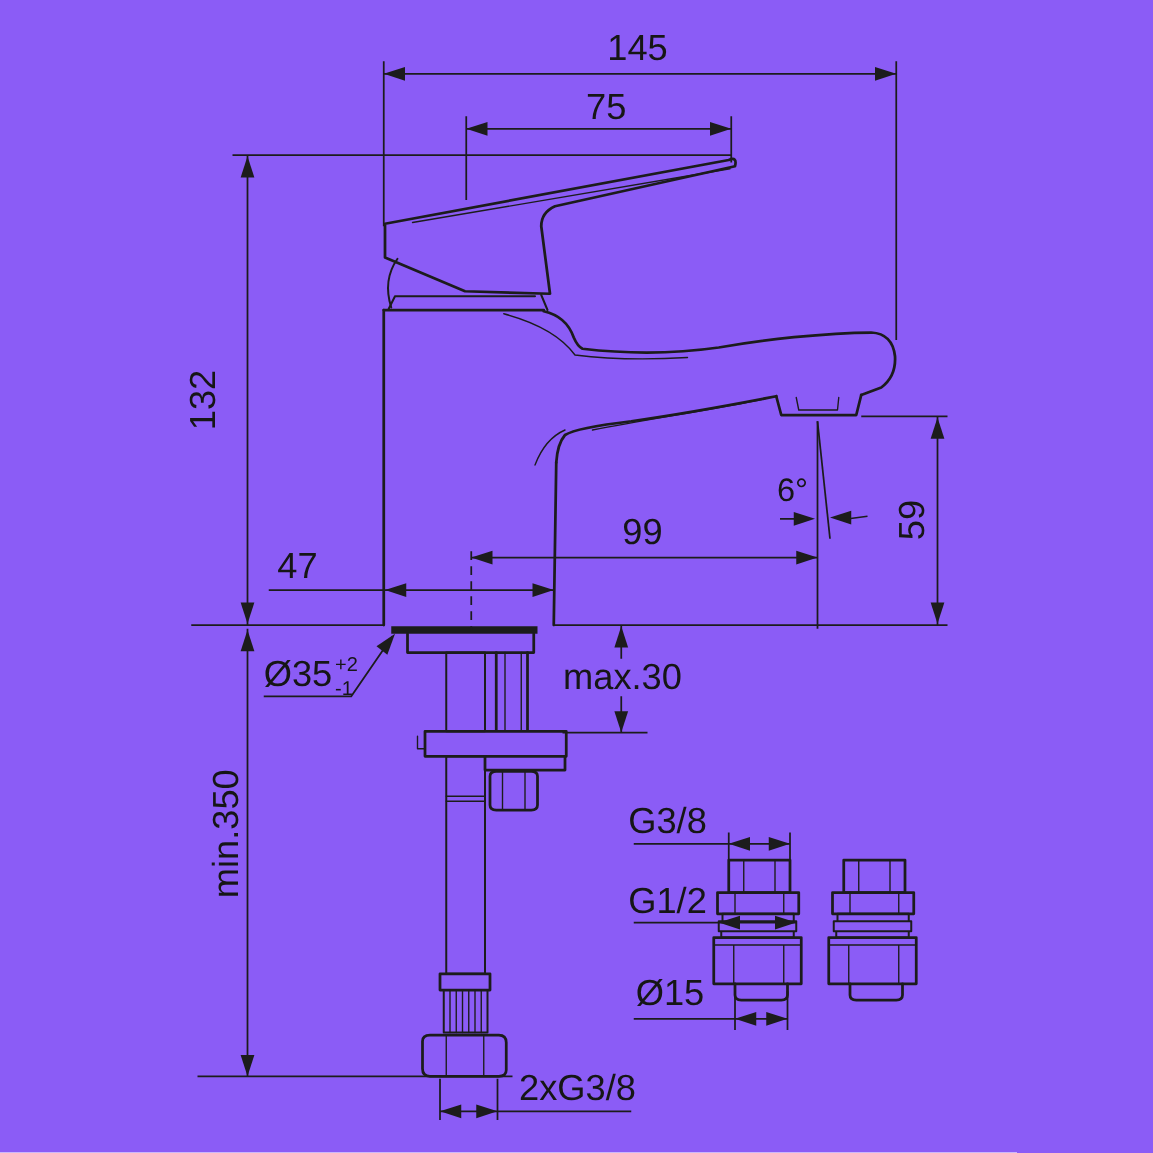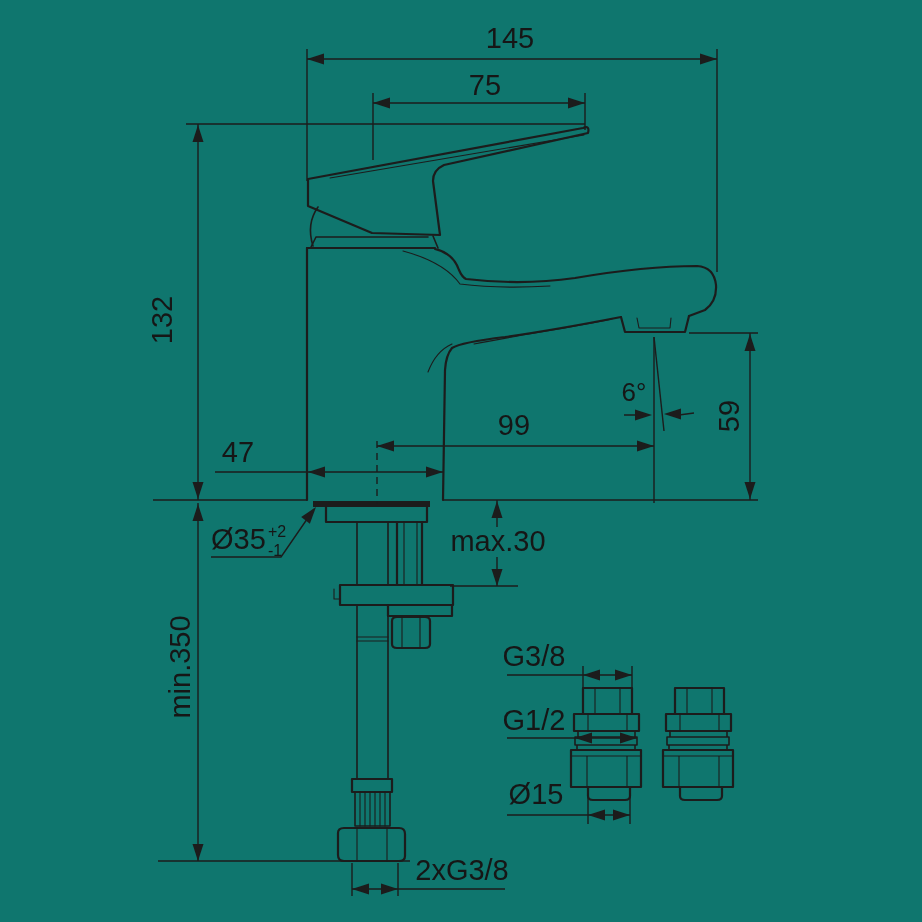--- a/index.html
+++ b/index.html
@@ -3,7 +3,7 @@
 <meta charset="utf-8">
 <style>
   html,body{margin:0;padding:0;background:#ffffff;}
-  .stage{width:922px;height:922px;background:#0f766e;position:relative;overflow:hidden;}
+  .stage{width:922px;height:922px;background:#8b5cf6;position:relative;overflow:hidden;}
   svg{display:block;}
   .s2{stroke:#1c1c1c;stroke-width:2.2;fill:none;stroke-linecap:round;stroke-linejoin:round;}
   .s15{stroke:#1c1c1c;stroke-width:1.6;fill:none;stroke-linecap:round;stroke-linejoin:round;}

